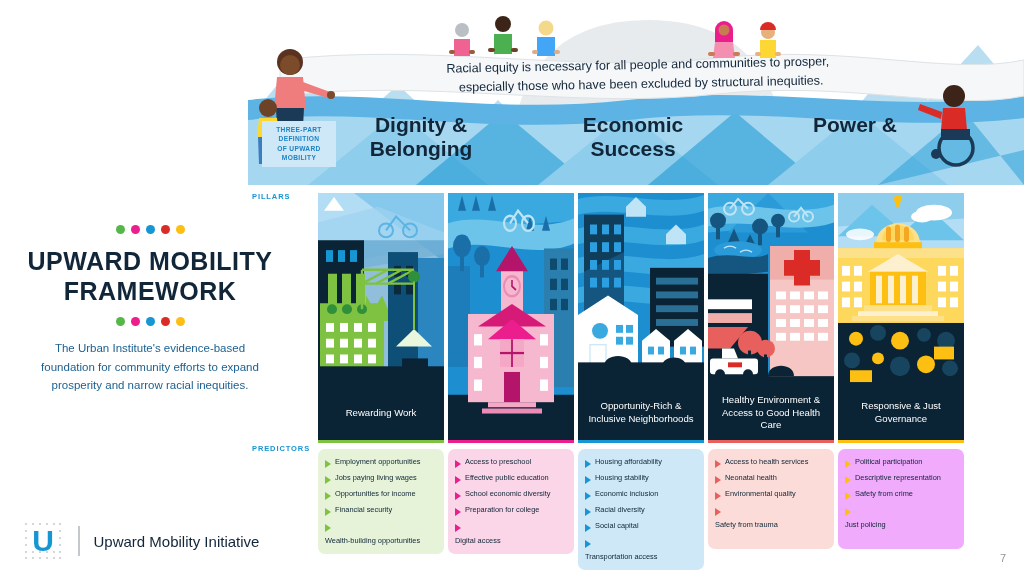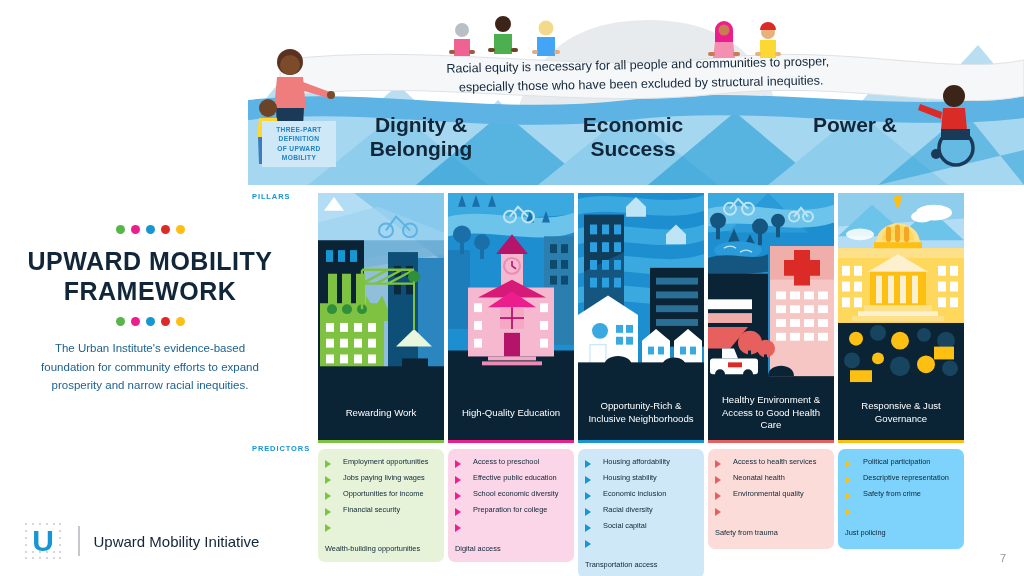--- a/index.html
+++ b/index.html
@@ -383,7 +383,6 @@
           <rect x="34" y="171" width="60" height="4" fill="#ec8bb6"></rect>
         </svg>
       </div>
-      <div class="col-name">High-Quality Education</div>
       <div class="col-rule" style="background:#ec1e8d"></div>
     </div>
 

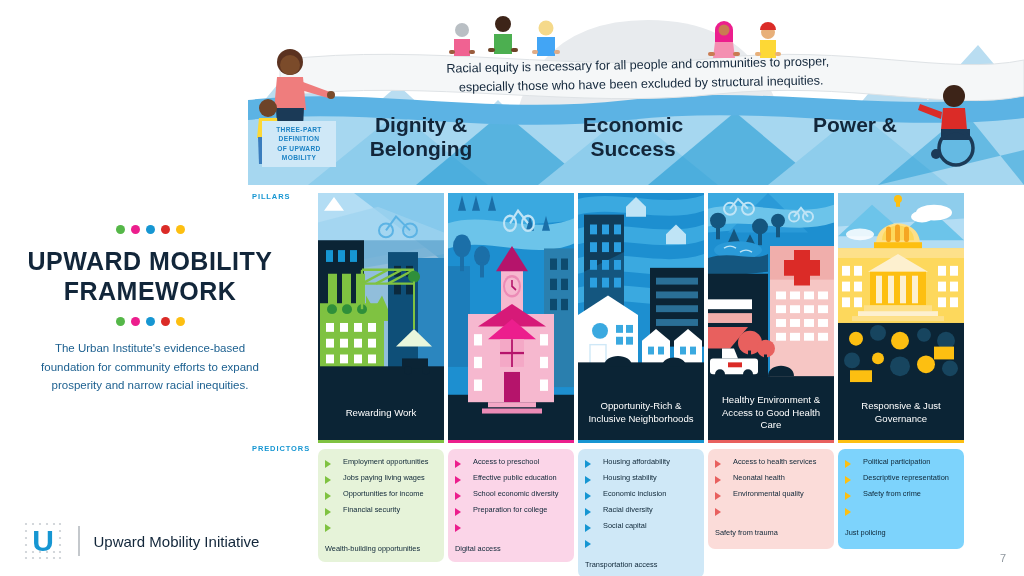--- a/index.html
+++ b/index.html
@@ -83,7 +83,7 @@
   
   .preds { position:absolute; left:318px; top:449px; width:648px; display:flex; gap:4px; align-items:flex-start; }
   .pbox { width:126px; border-radius:7px; padding:8px 6px 9px 7px; min-height:100px; }
-  .pitem { display:flex; align-items:flex-start; gap:12px; margin-bottom:5.5px; }
+  .pitem { display:flex; align-items:flex-start; gap:4px; margin-bottom:5.5px; }
   .pitem:last-child { margin-bottom:0;flex-direction:column; }
   .tri { flex:0 0 auto; margin-top:2.5px; width:0; height:0;
          border-top:4px solid transparent; border-bottom:4px solid transparent; }

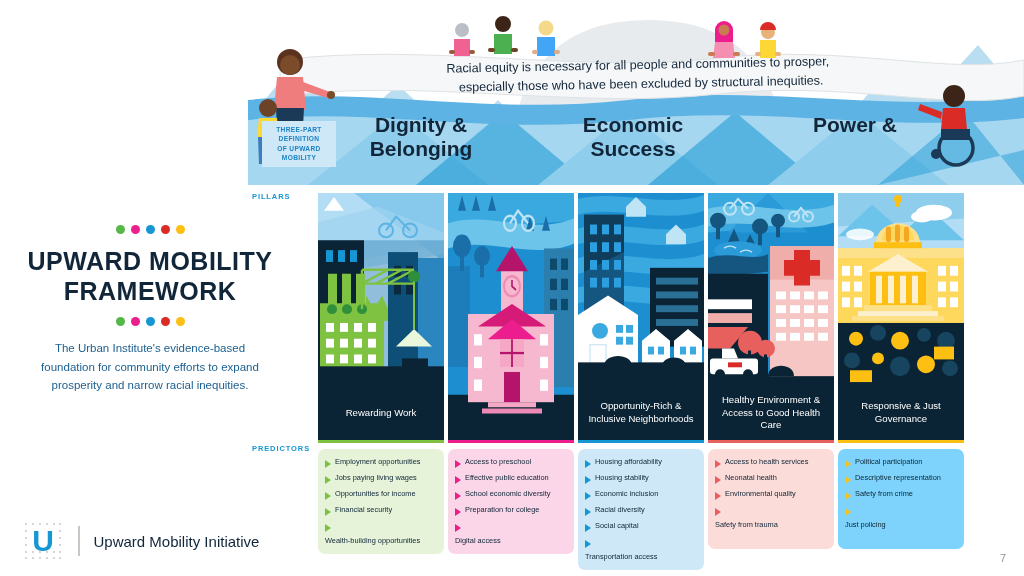--- a/index.html
+++ b/index.html
@@ -685,7 +685,7 @@
       </div>
     </div>
 
-    <div class="pbox" style="background:#7dd3fc">
+    <div class="pbox" style="background:#f0abfc">
       <div class="pitem">
         <span class="tri" style="border-left:6px solid #fdbf11"></span>
         <span class="ptext">Political participation</span>

